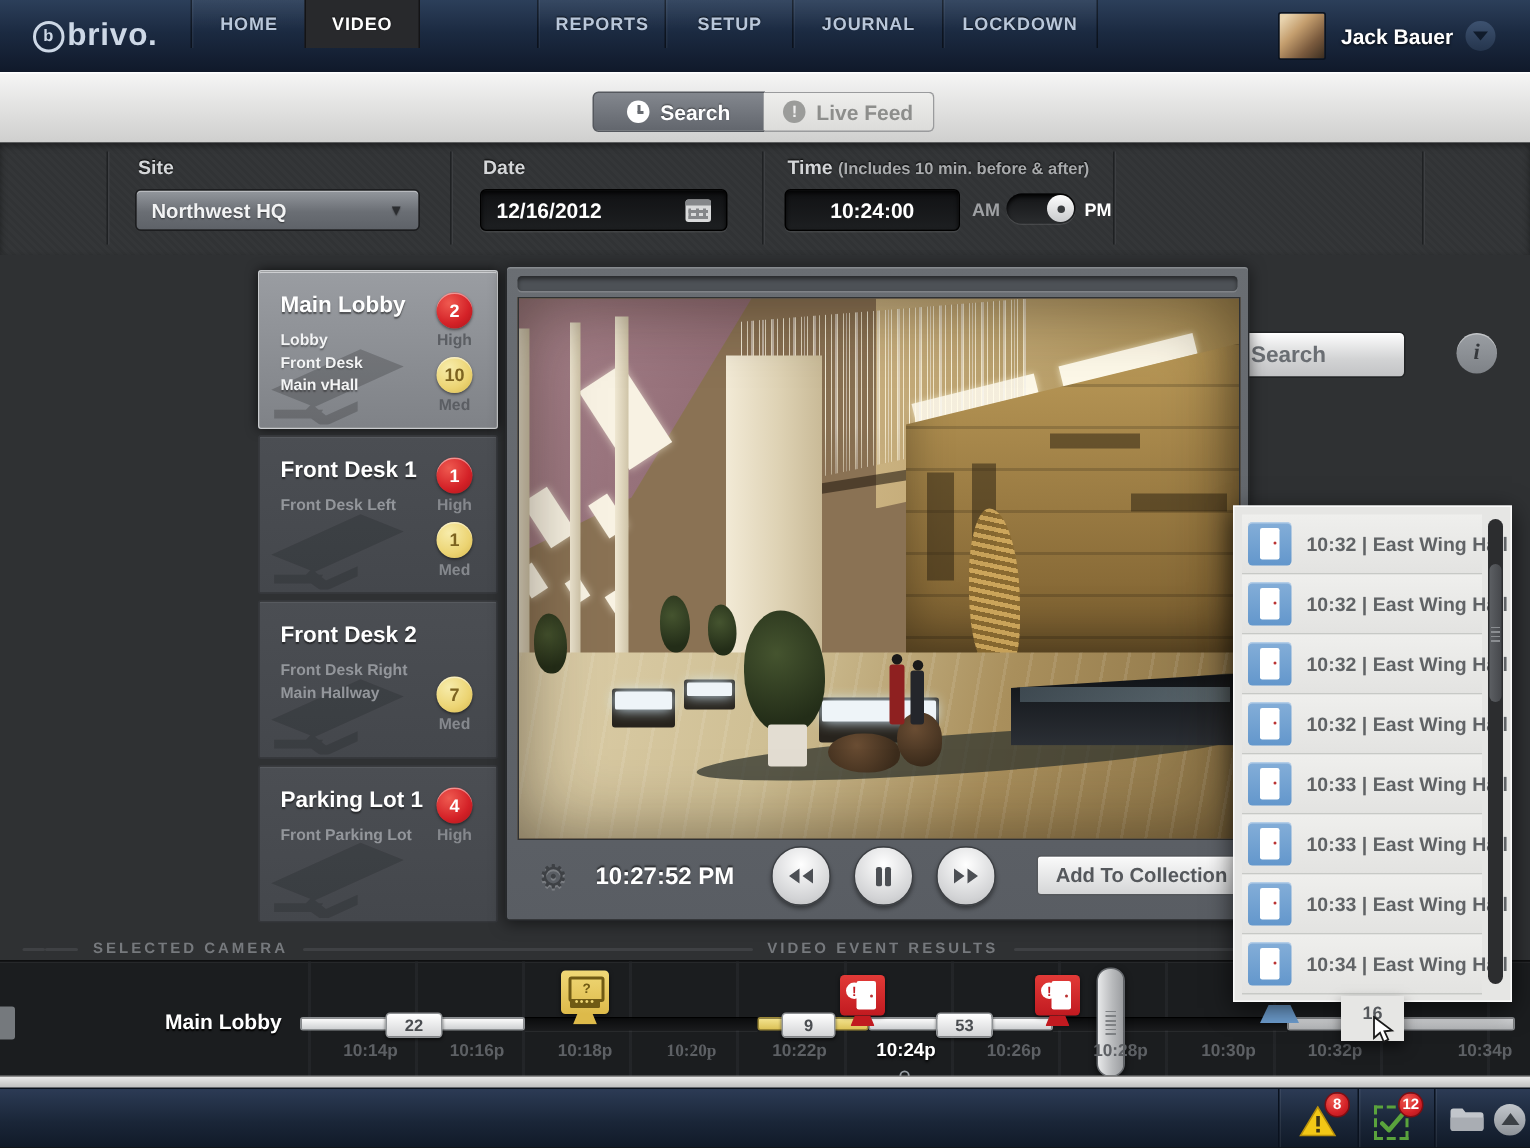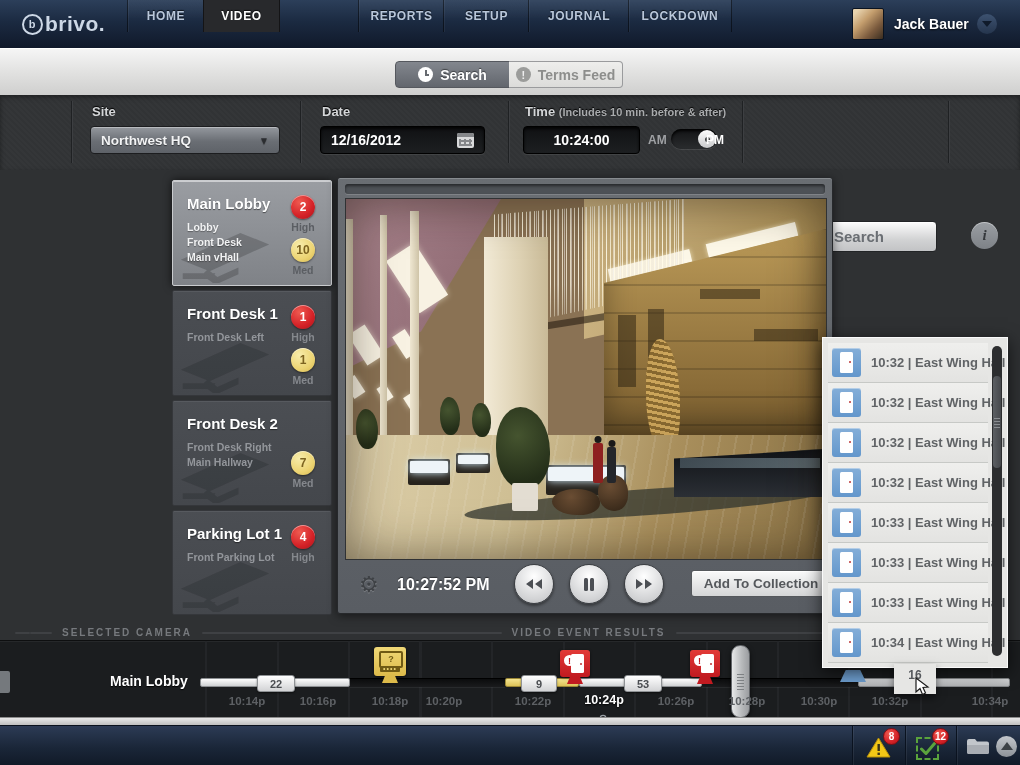--- a/index.html
+++ b/index.html
@@ -284,7 +284,7 @@
     </div>
     <div class="seg off">
       <span class="excl-ic">!</span>
-      <span>Terms Feed</span>
+      <span>Live Feed</span>
     </div>
   </div>
 

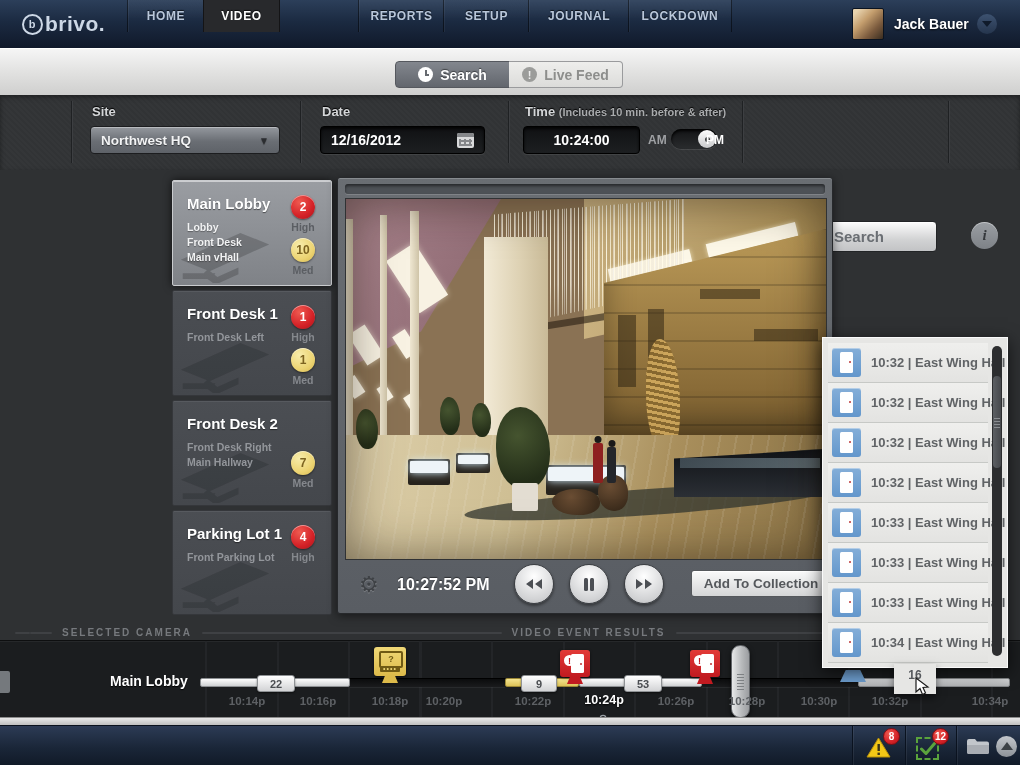--- a/index.html
+++ b/index.html
@@ -315,7 +315,7 @@
     <div class="toggle" style="left:671px;top:34px;">
       <span class="knob"></span>
     </div>
-    <span class="mer sel" style="left:706px;top:38px;">PM</span>
+    <span class="mer sel" style="left:723px;top:38px;">PM</span>
 
     <div class="bigsearch">
       <svg width="16" height="16" viewBox="0 0 16 16" style="margin-right:8px;">

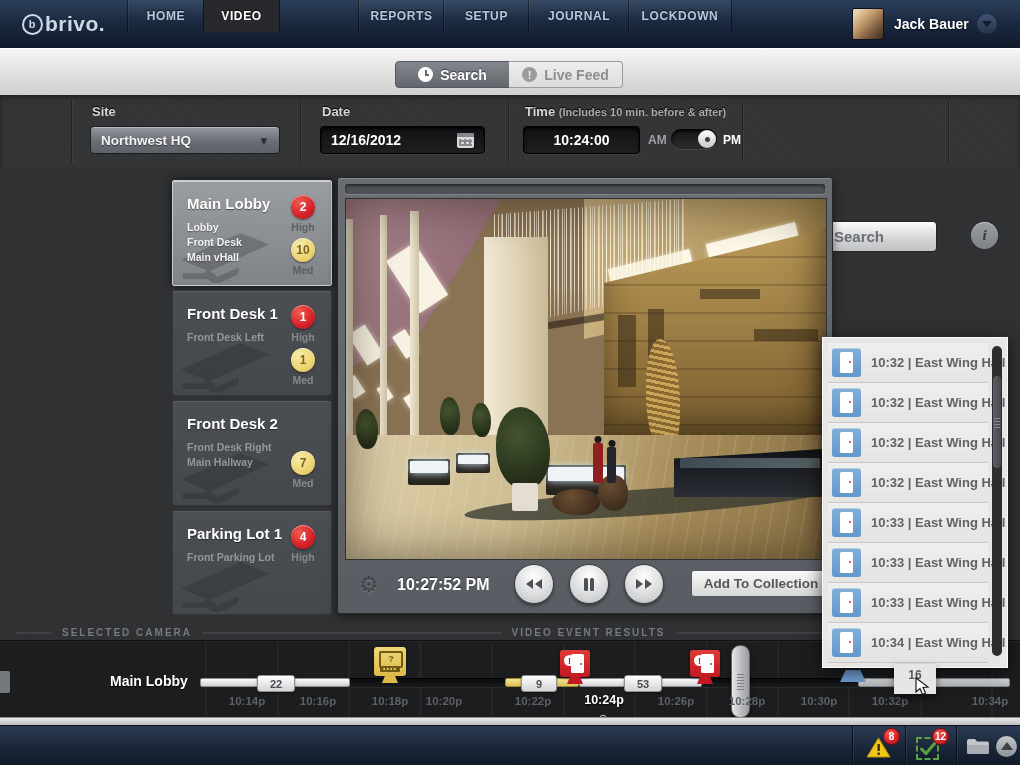--- a/index.html
+++ b/index.html
@@ -517,7 +517,7 @@
     <div class="tick" style="left:215px;">10:14p</div>
     <div class="tick" style="left:286px;">10:16p</div>
     <div class="tick" style="left:358px;">10:18p</div>
-    <div class="tick" style="left:412px;">10:20p</div>
+    <div class="tick" style="left:429px;font-family:Liberation Serif, serif;">10:20p</div>
     <div class="tick" style="left:501px;">10:22p</div>
     <div class="tick cur" style="left:572px;">10:24p</div>
     <div class="minimag" style="left:572px;">

